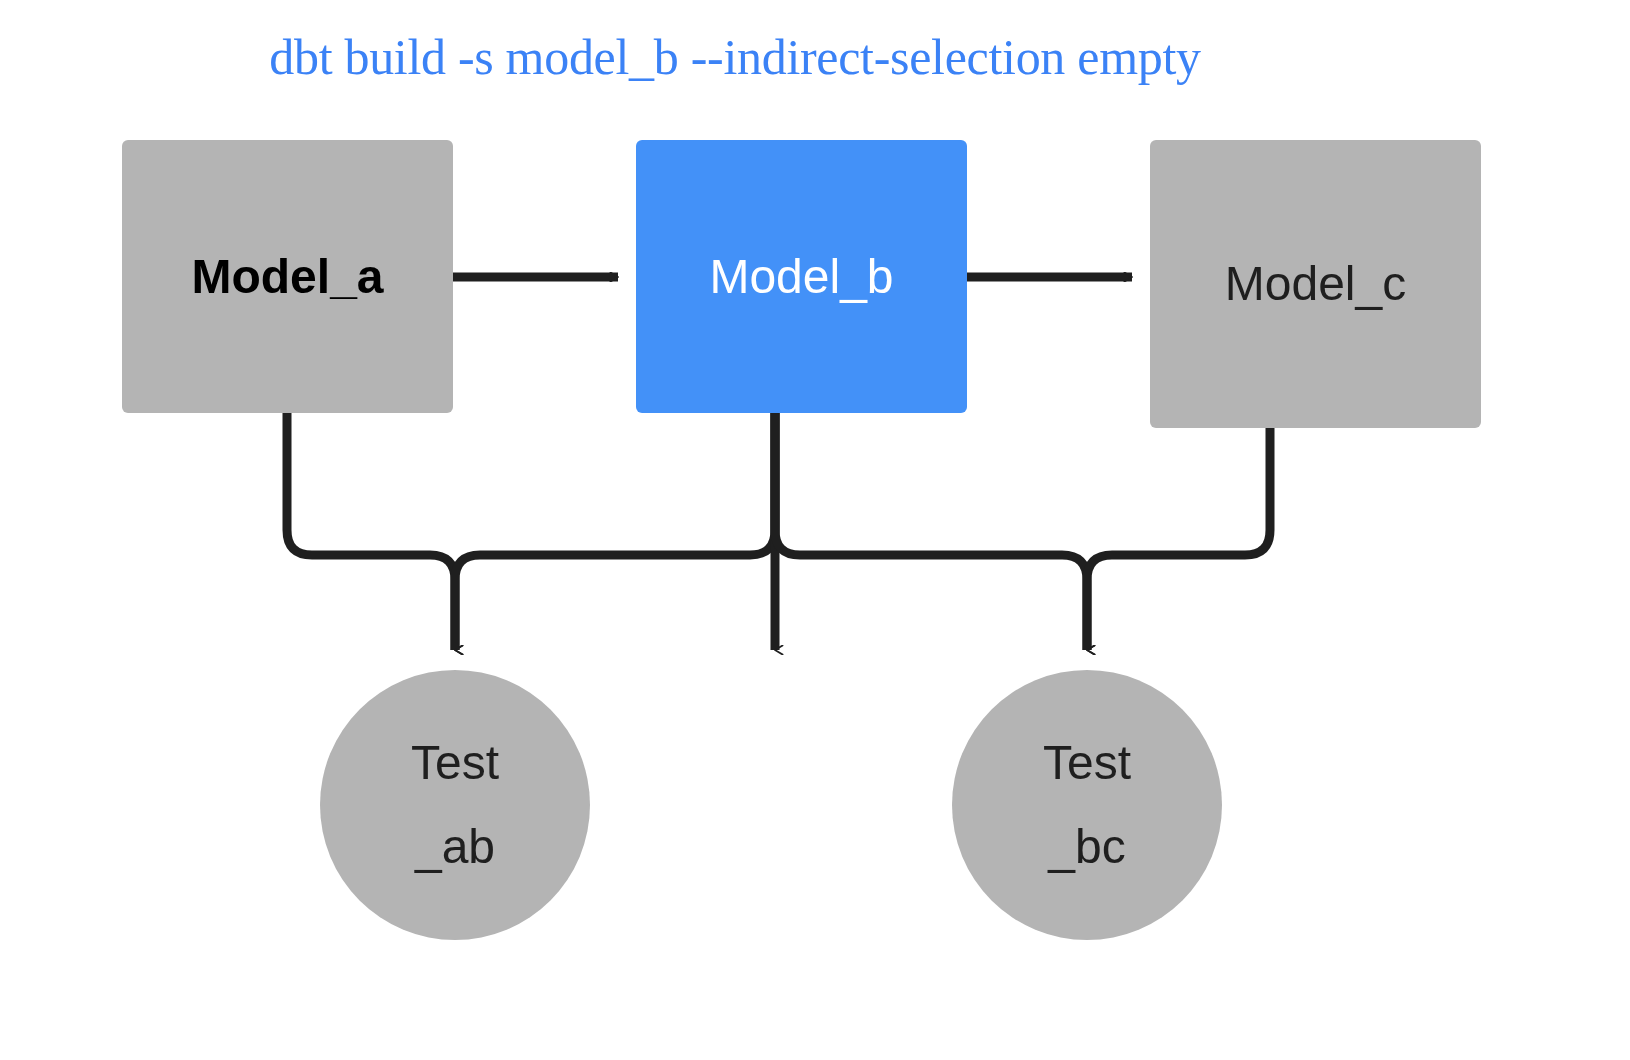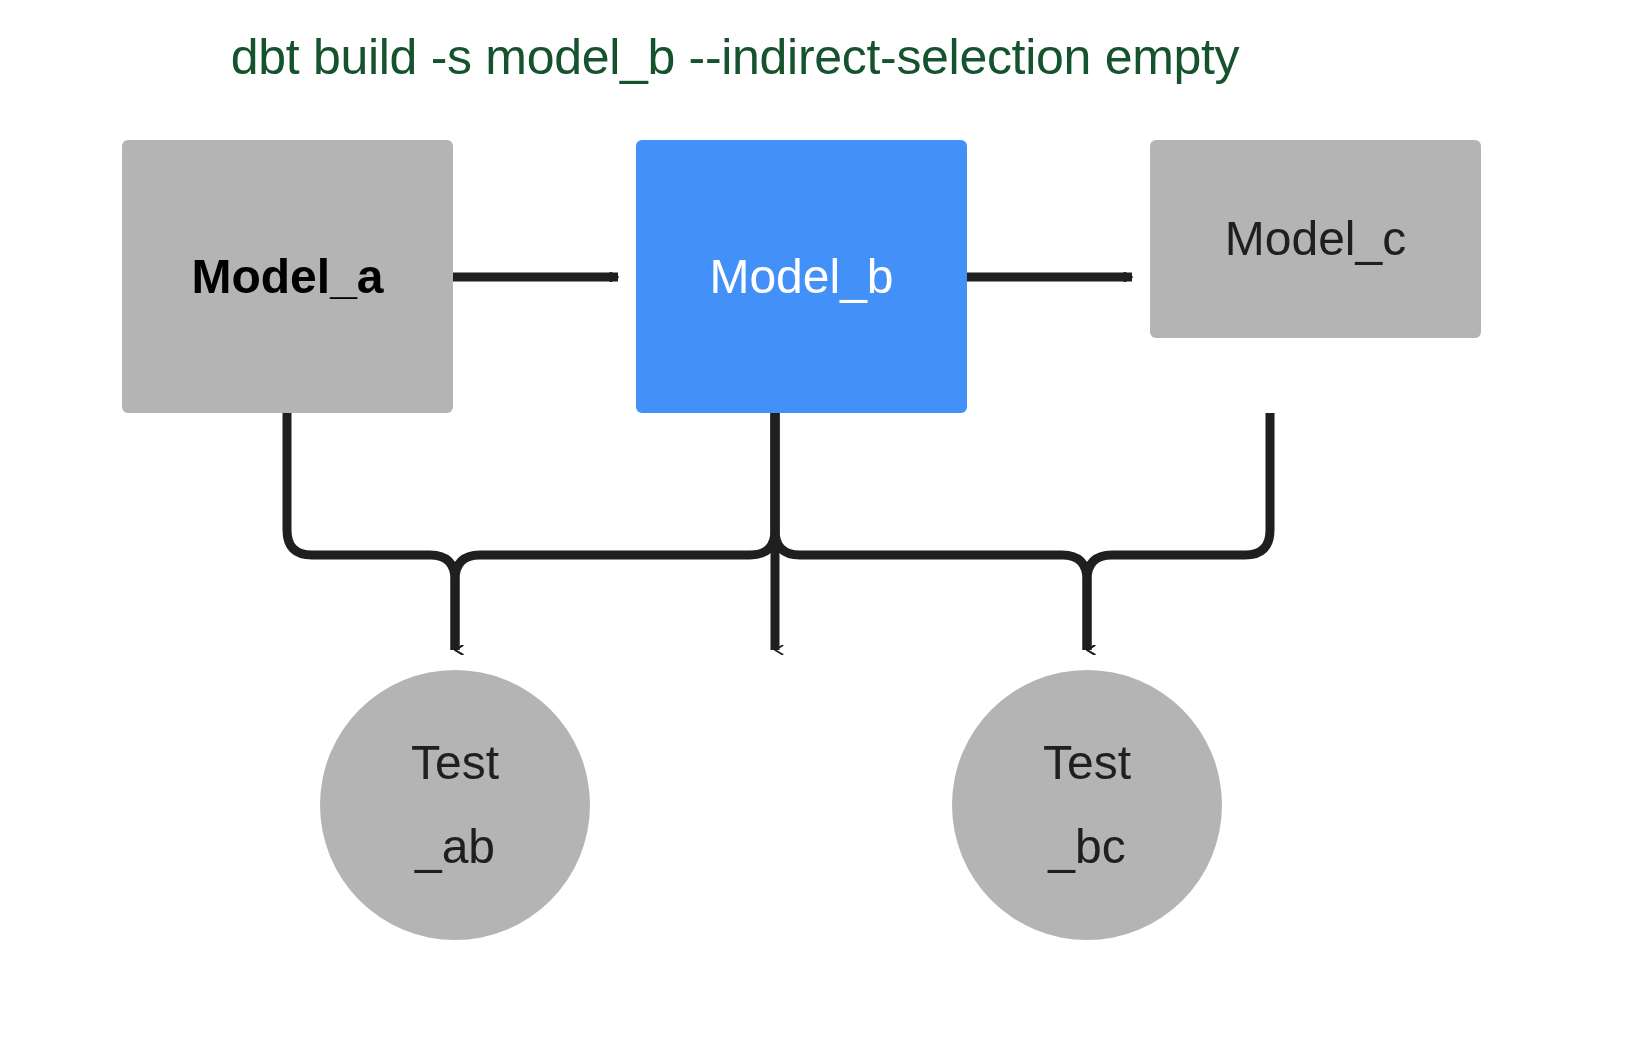--- a/index.html
+++ b/index.html
@@ -31,10 +31,10 @@
     top: 28px;
     width: 1470px;
     text-align: center;
-    font-family: Liberation Sans, sans-serif;
+    font-family: Liberation Serif, serif;
     font-size: 50px;
     font-weight: 400;
-    color: #14532d;
+    color: #3b82f6;
     letter-spacing: -0.3px;
     white-space: nowrap;
   }

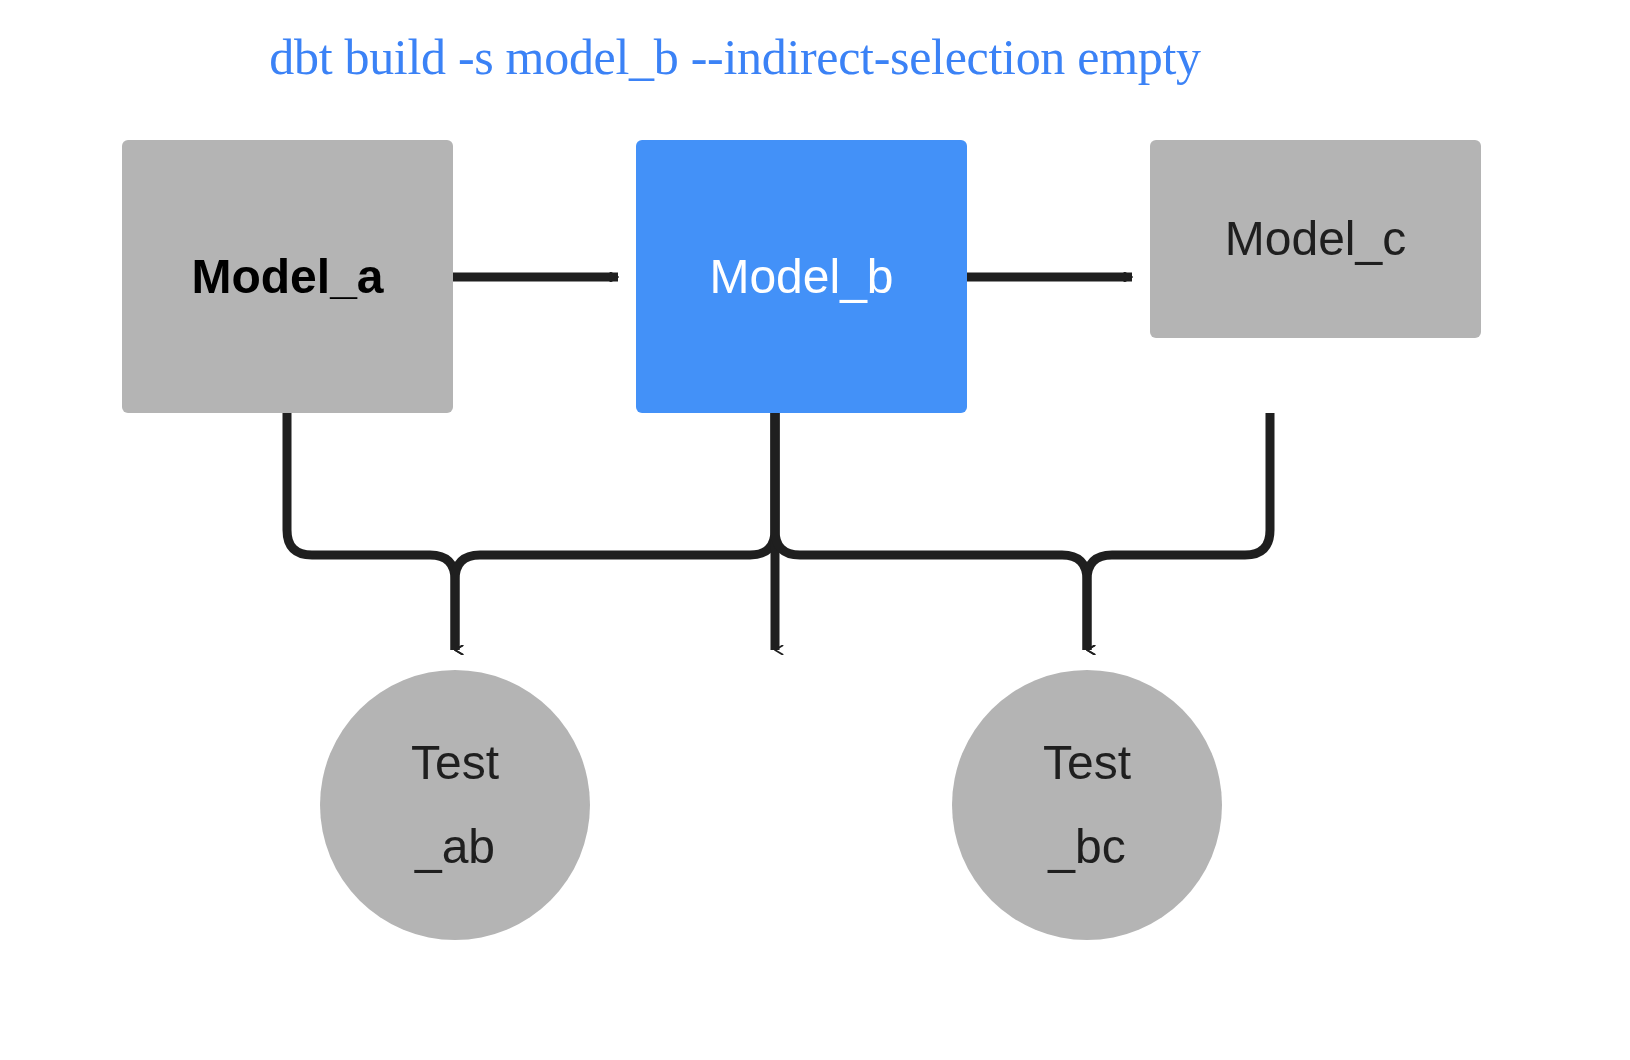--- a/index.html
+++ b/index.html
@@ -113,7 +113,7 @@
     <span class="node-label" style="color:#ffffff;">Model_b</span>
   </div>
 
-  <div class="node-box" style="left:1150px; top:140px; width:331px; height:198px; background:#b4b4b4;">
+  <div class="node-box" style="left:1150px; top:140px; width:331px; height:288px; background:#b4b4b4;">
     <span class="node-label" style="color:#1f1f1f;">Model_c</span>
   </div>
 

